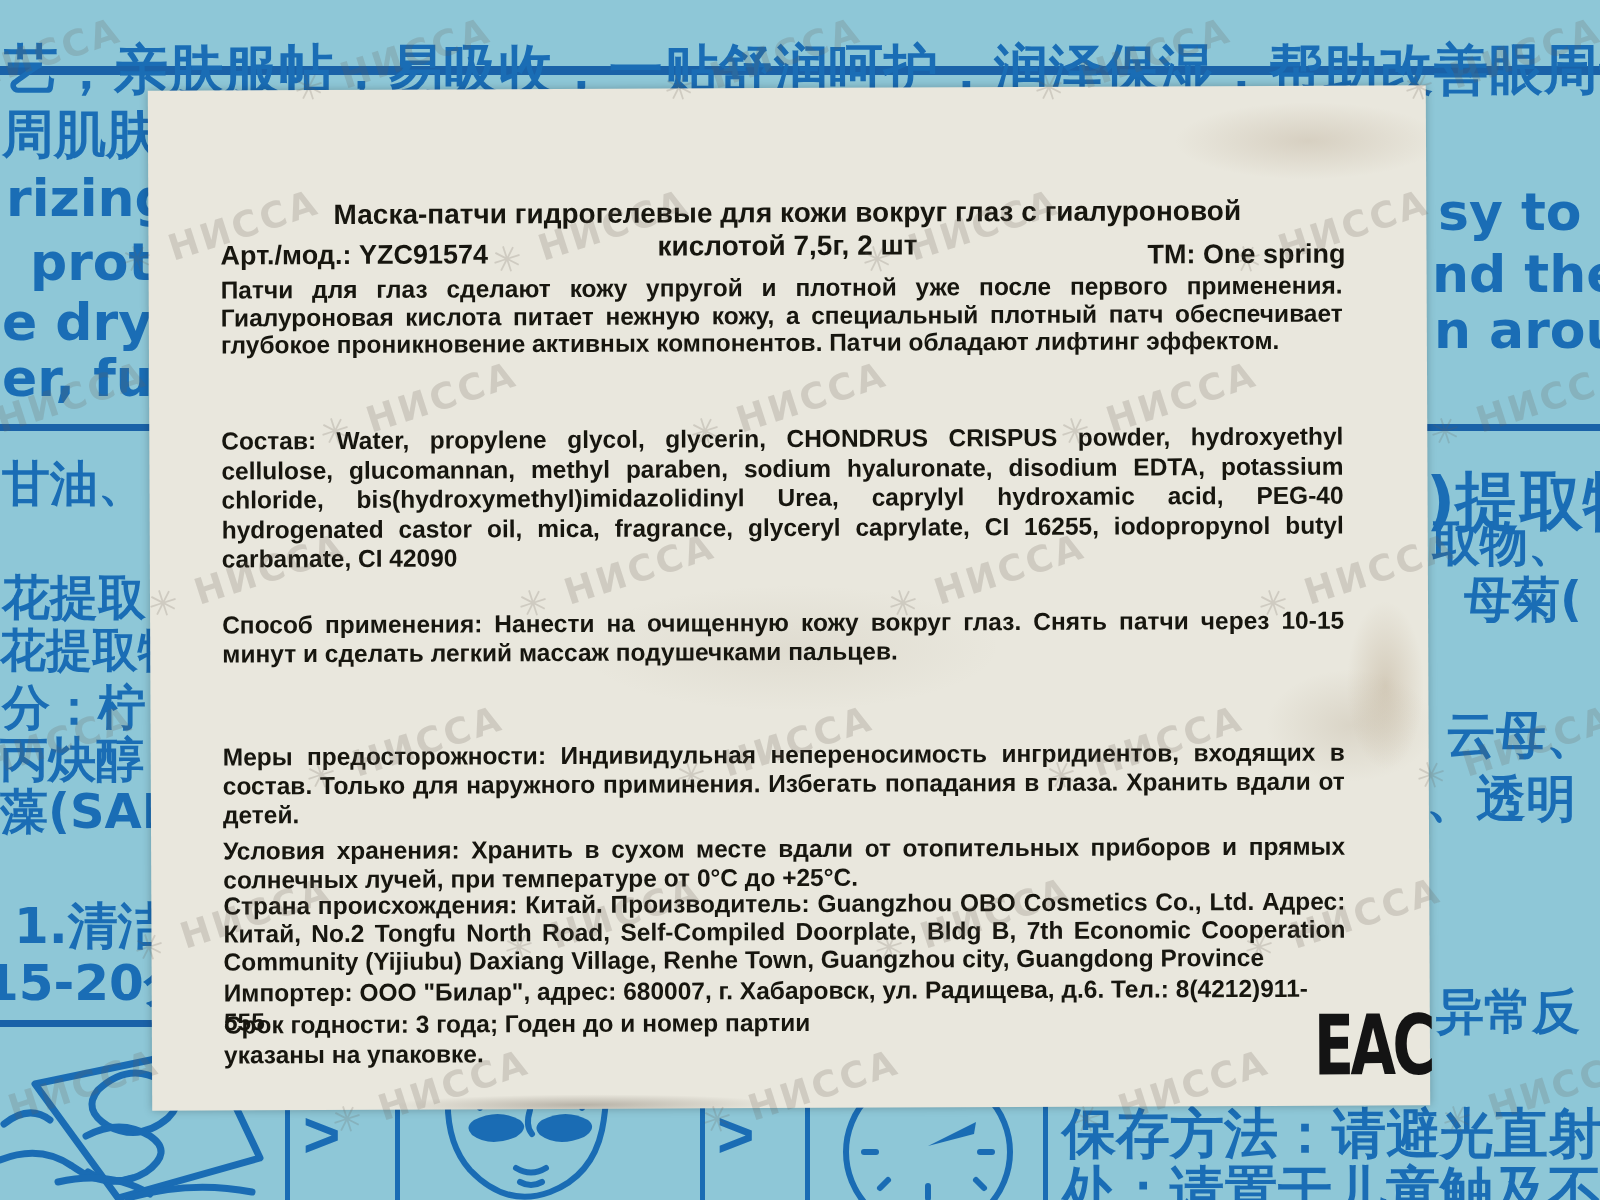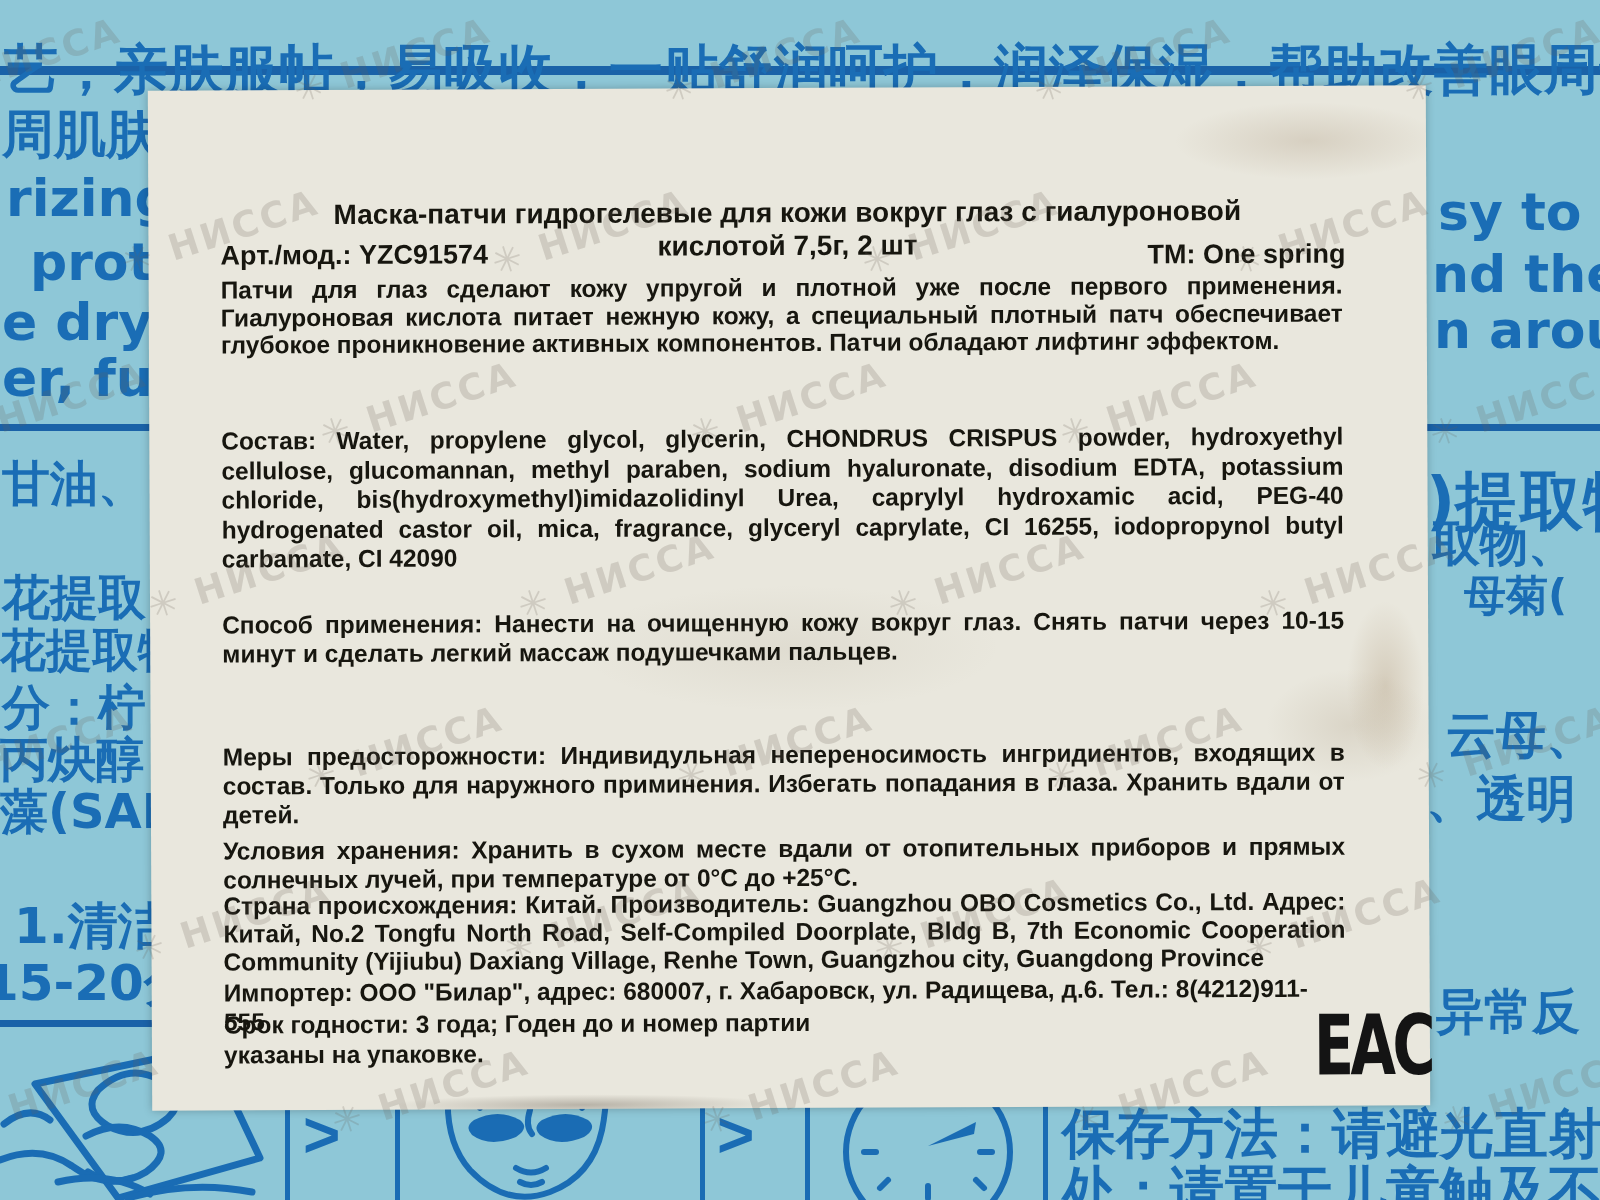--- a/index.html
+++ b/index.html
@@ -75,7 +75,7 @@
   <div class="frag" style="left:1434px;top:300px;font-size:52px">n arou</div>
   <div class="frag" style="left:1426px;top:458px;font-size:64px">)提取物</div>
   <div class="frag" style="left:1432px;top:512px;font-size:48px">取物、</div>
-  <div class="frag" style="left:1464px;top:568px;font-size:42px">母菊(</div>
+  <div class="frag" style="left:1464px;top:568px;font-size:48px">母菊(</div>
   <div class="frag" style="left:1446px;top:702px;font-size:50px">云母、</div>
   <div class="frag" style="left:1426px;top:766px;font-size:50px">、透明</div>
   <div class="frag" style="left:1436px;top:980px;font-size:48px">异常反</div>

